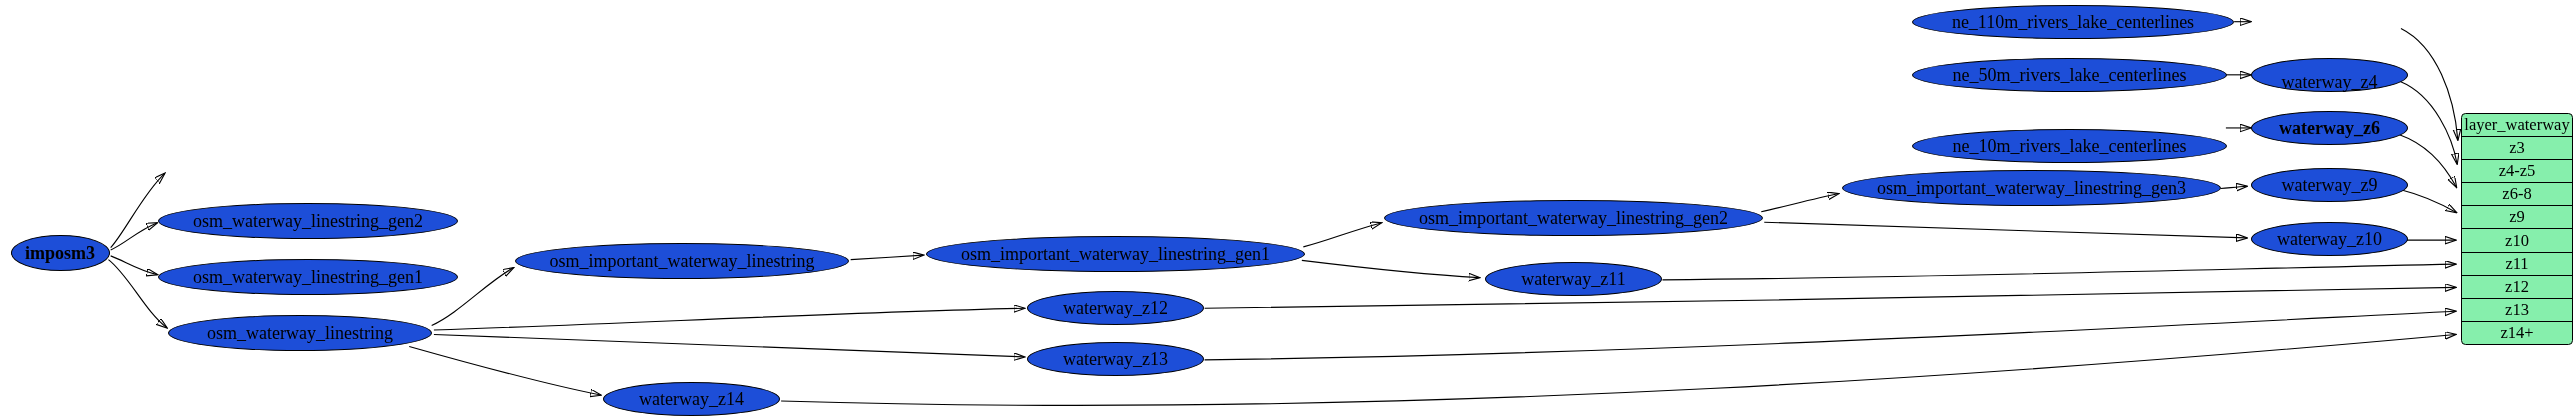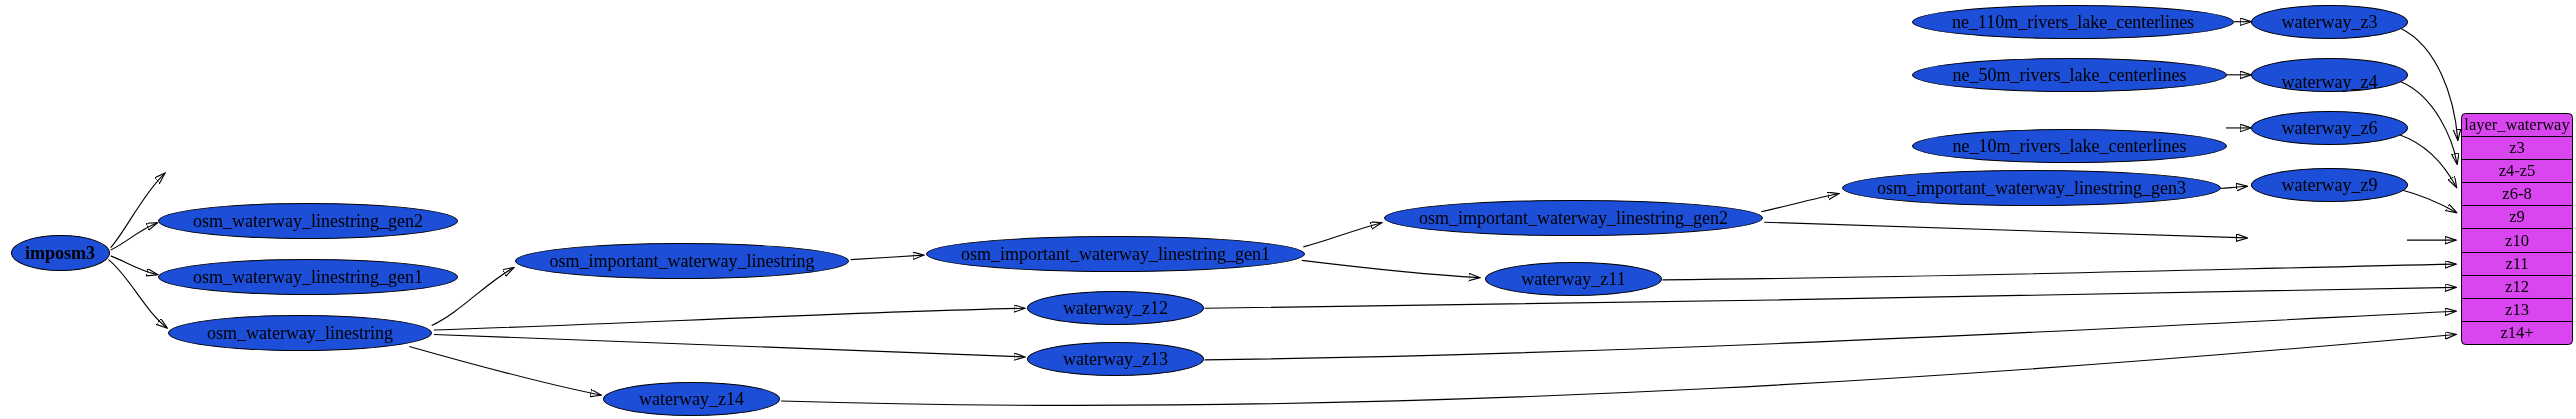--- a/index.html
+++ b/index.html
@@ -126,9 +126,6 @@
       <span>ne_10m_rivers_lake_centerlines</span>
     </div>
 
-  <div class="node" style="left:2251px;top:4.5px;width:157px;height:34px;">
-      <span>waterway_z3</span>
-    </div>
 
   <div class="node" style="left:2251px;top:58px;width:157px;height:34px;align-items:flex-end;">
       <span>waterway_z4</span>

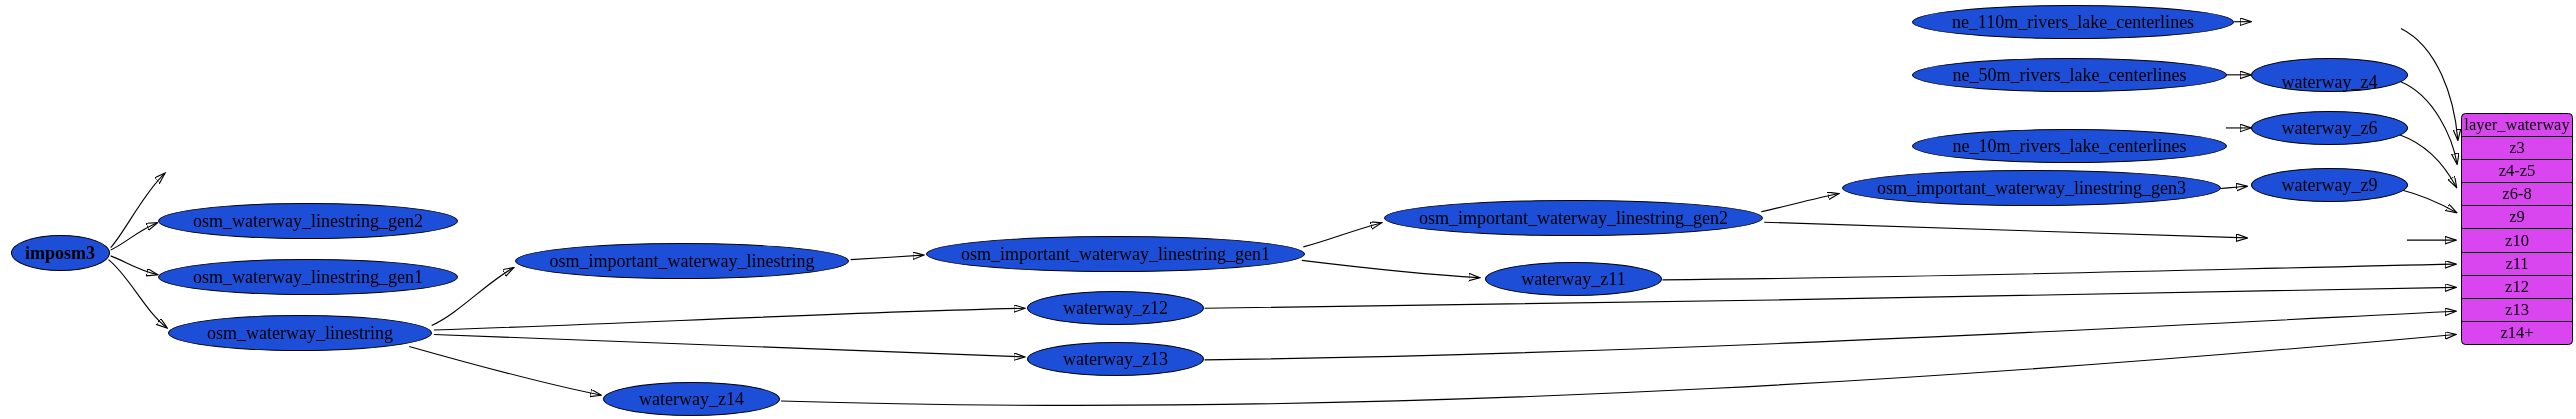--- a/index.html
+++ b/index.html
@@ -131,7 +131,7 @@
       <span>waterway_z4</span>
     </div>
 
-  <div class="node" style="left:2251px;top:111px;width:157px;height:34px;">
+  <div class="node" style="left:2251px;top:111px;width:157px;height:34px;font-weight:bold;">
       <span>waterway_z6</span>
     </div>
 

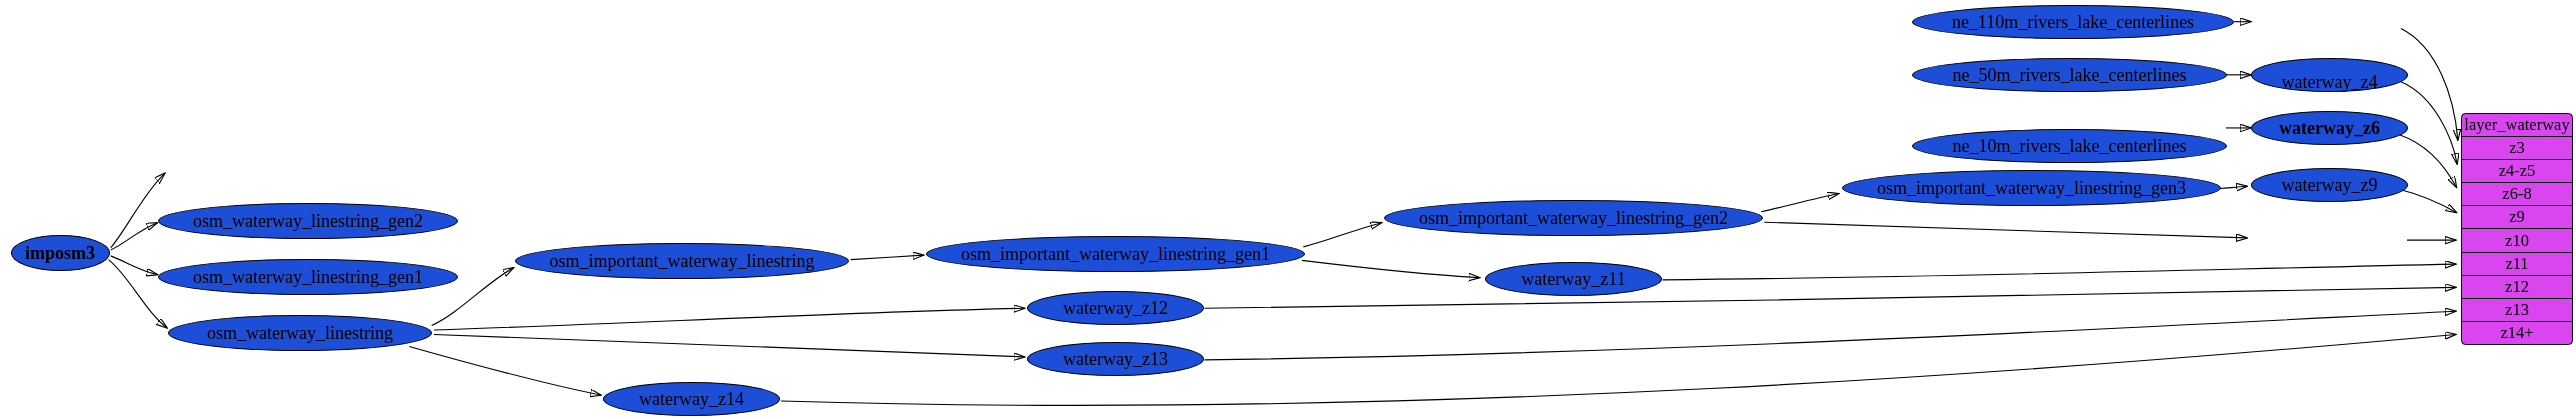--- a/index.html
+++ b/index.html
@@ -26,7 +26,7 @@
   .layer-table{
     position:absolute;
     left:2461px;top:113px;width:112px;height:232px;
-    background:#d946ef;
+    background:#86efac;
     border:1.1px solid #000;
     border-radius:4.5px;
     z-index:2;

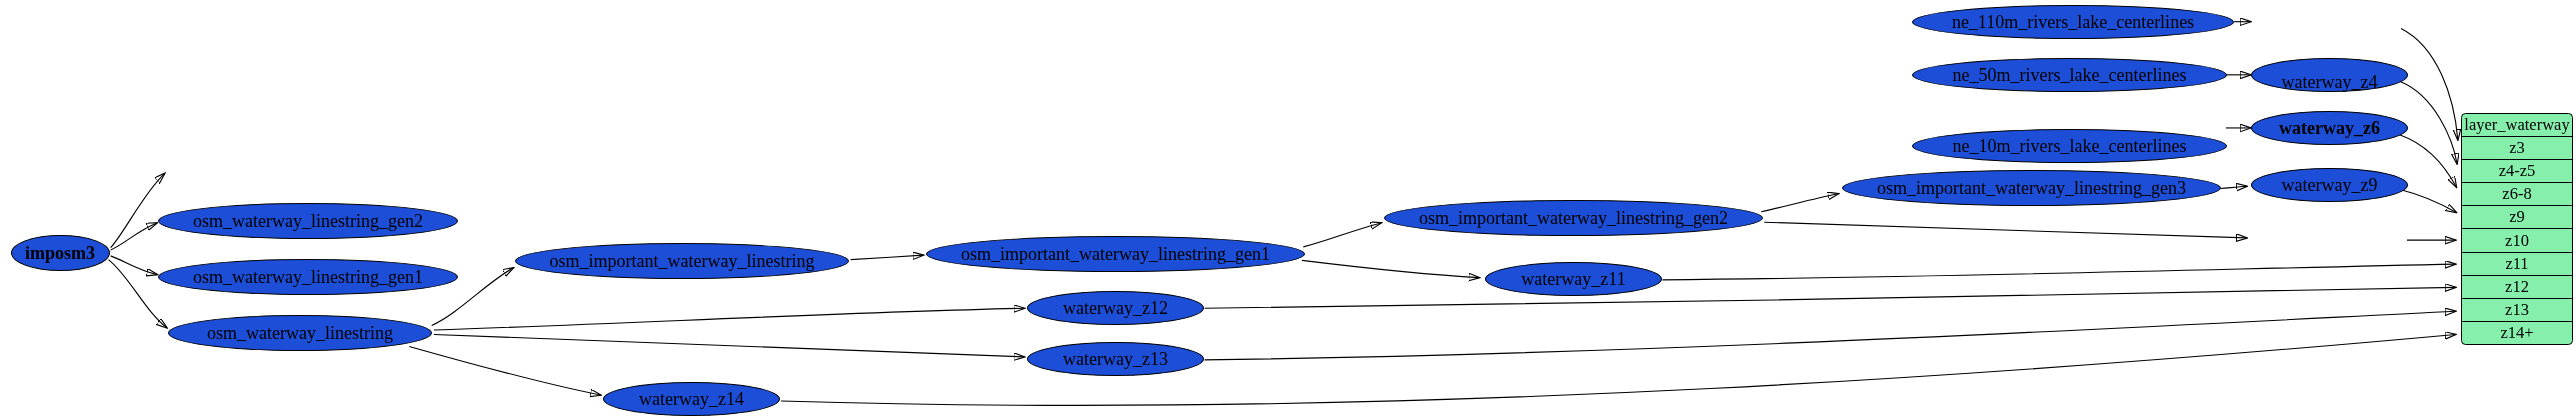--- a/index.html
+++ b/index.html
@@ -139,6 +139,9 @@
       <span>waterway_z9</span>
     </div>
 
+  <div class="node" style="left:2251px;top:222px;width:157px;height:34px;">
+      <span>waterway_z10</span>
+    </div>
 
   <div class="node" style="left:1485px;top:262px;width:177px;height:34px;">
       <span>waterway_z11</span>

